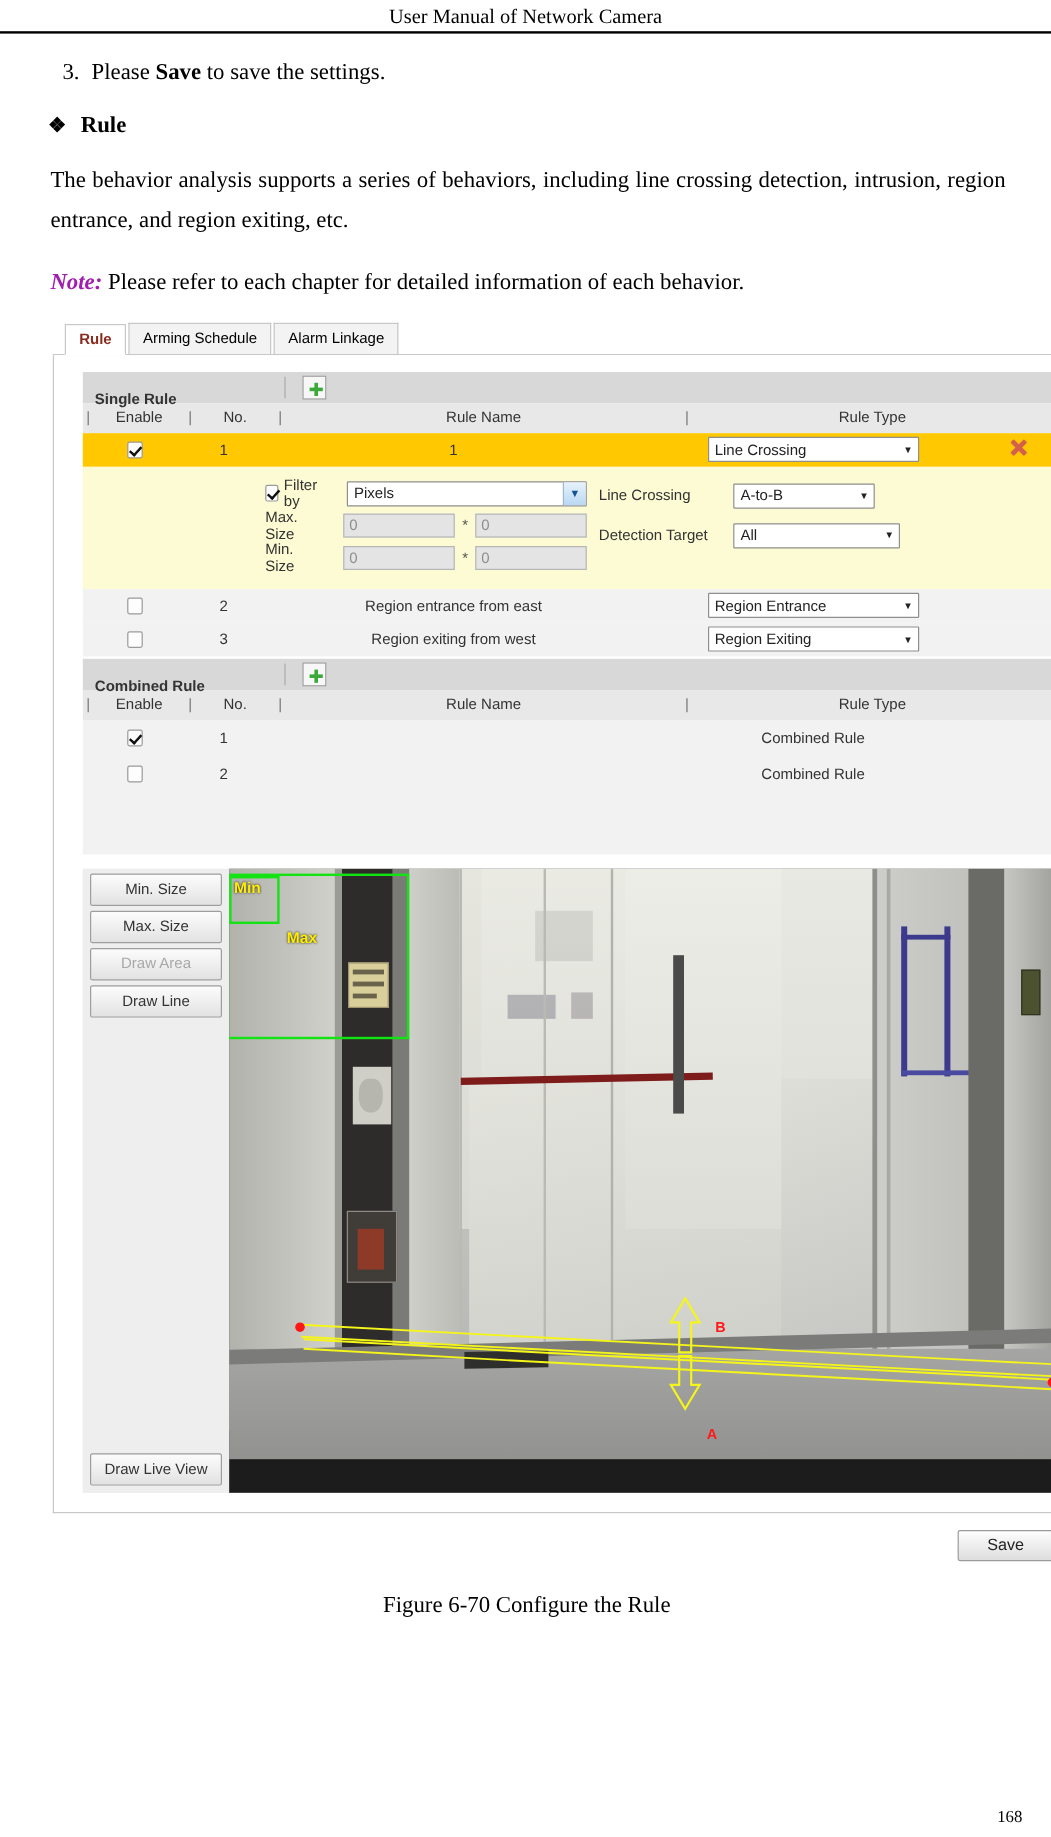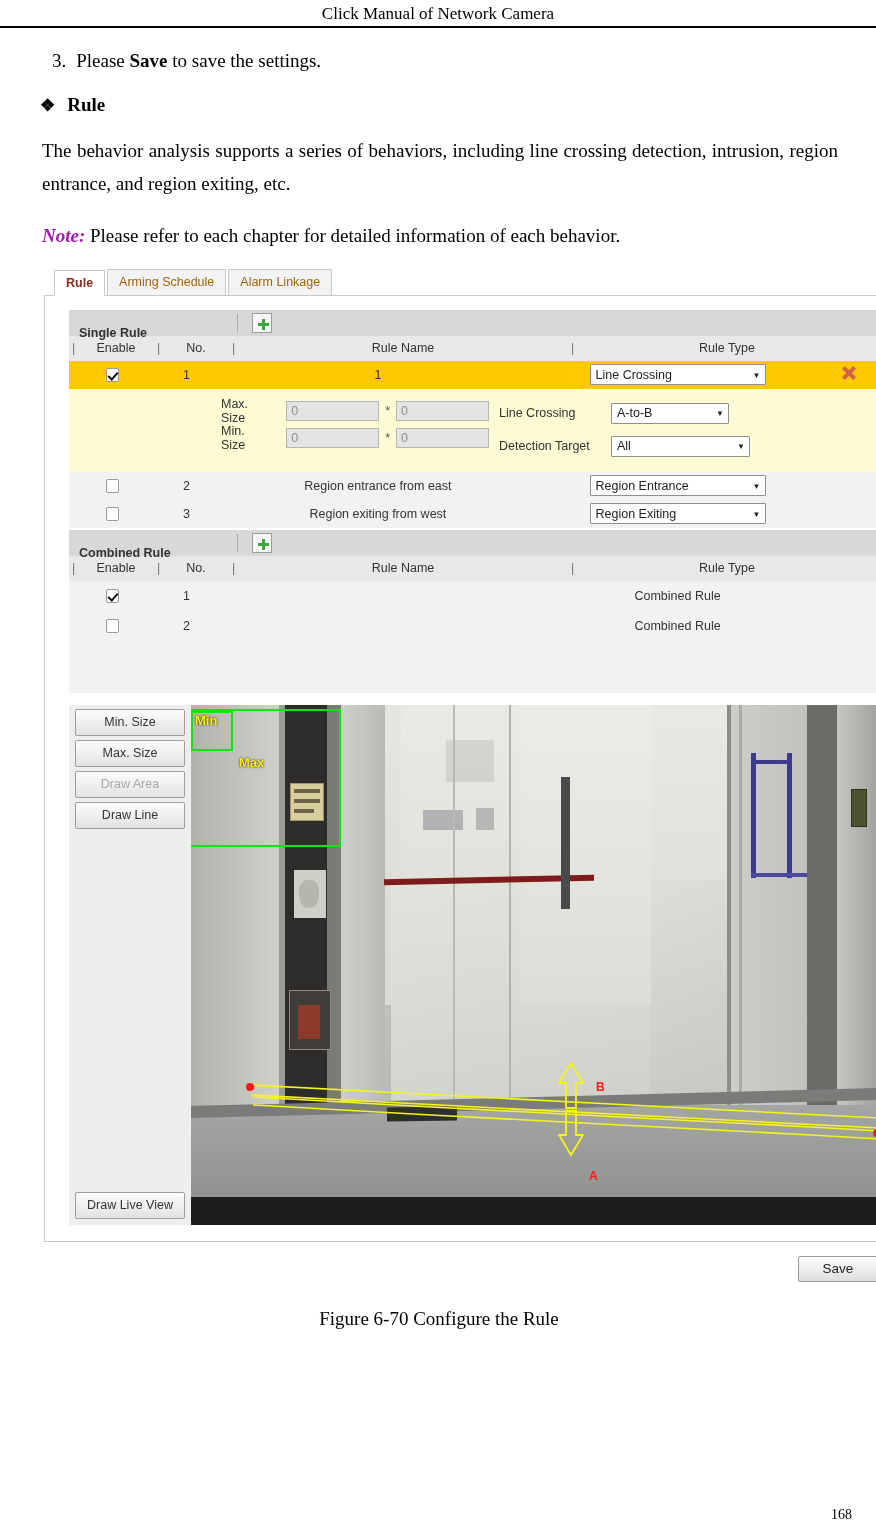--- a/index.html
+++ b/index.html
@@ -387,7 +387,7 @@
 </head>
 <body>
 
-<div class="doc-header">Click Manual of Network Camera</div>
+<div class="doc-header">User Manual of Network Camera</div>
 <hr class="header-rule">
 
 <div class="doc-body">

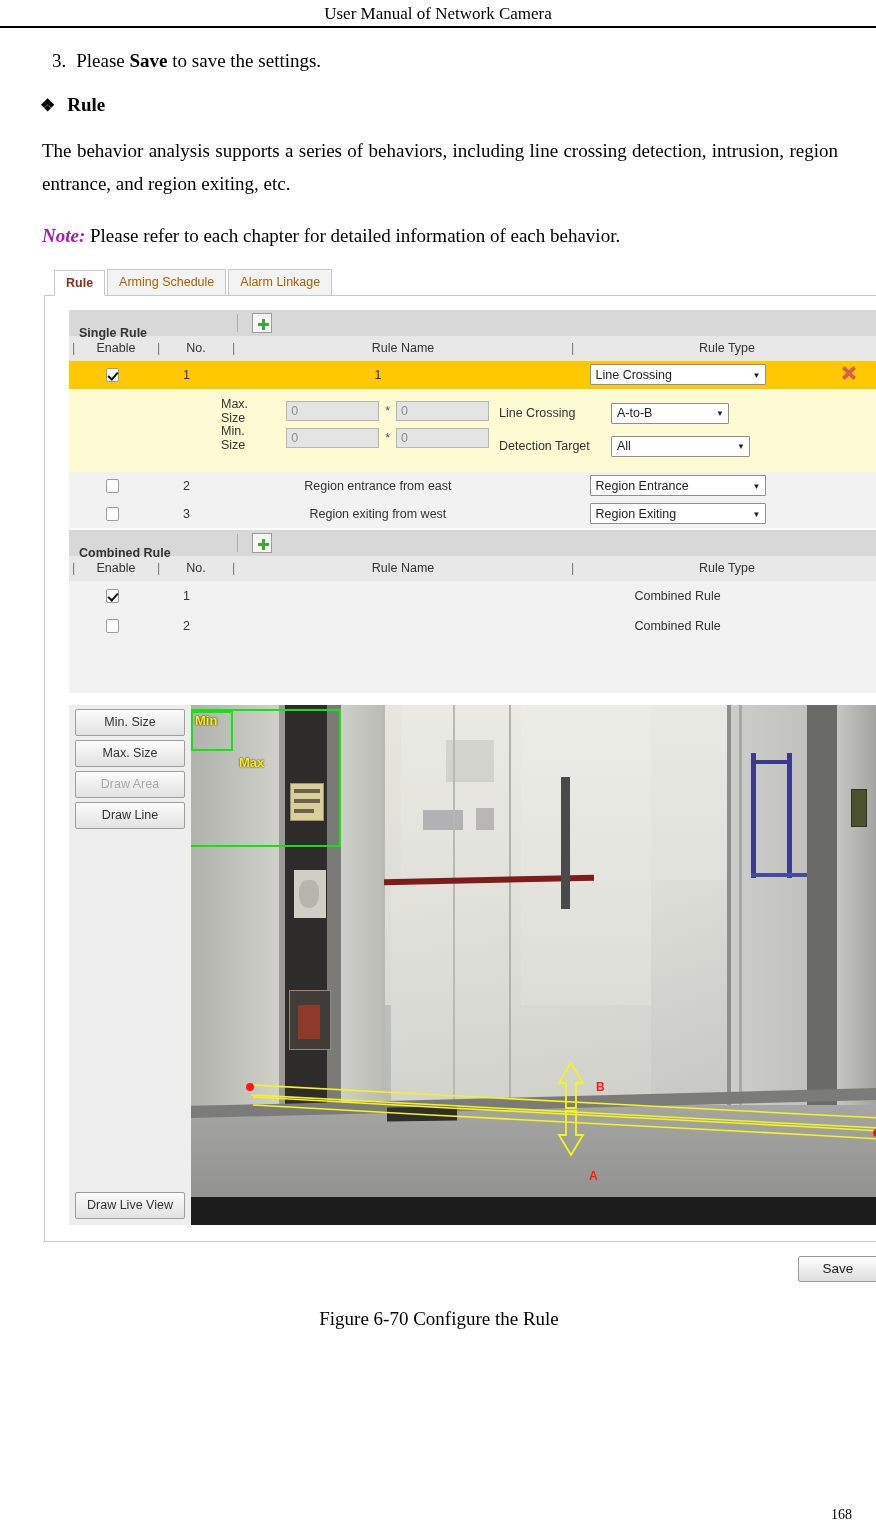--- a/index.html
+++ b/index.html
@@ -89,7 +89,7 @@
     line-height: 25px;
     padding: 0 11px;
     font-size: 12.5px;
-    color: #a16207;
+    color: #000000;
     background: #f3f3f3;
     border: 1px solid #c8c8c8;
     border-bottom: none;

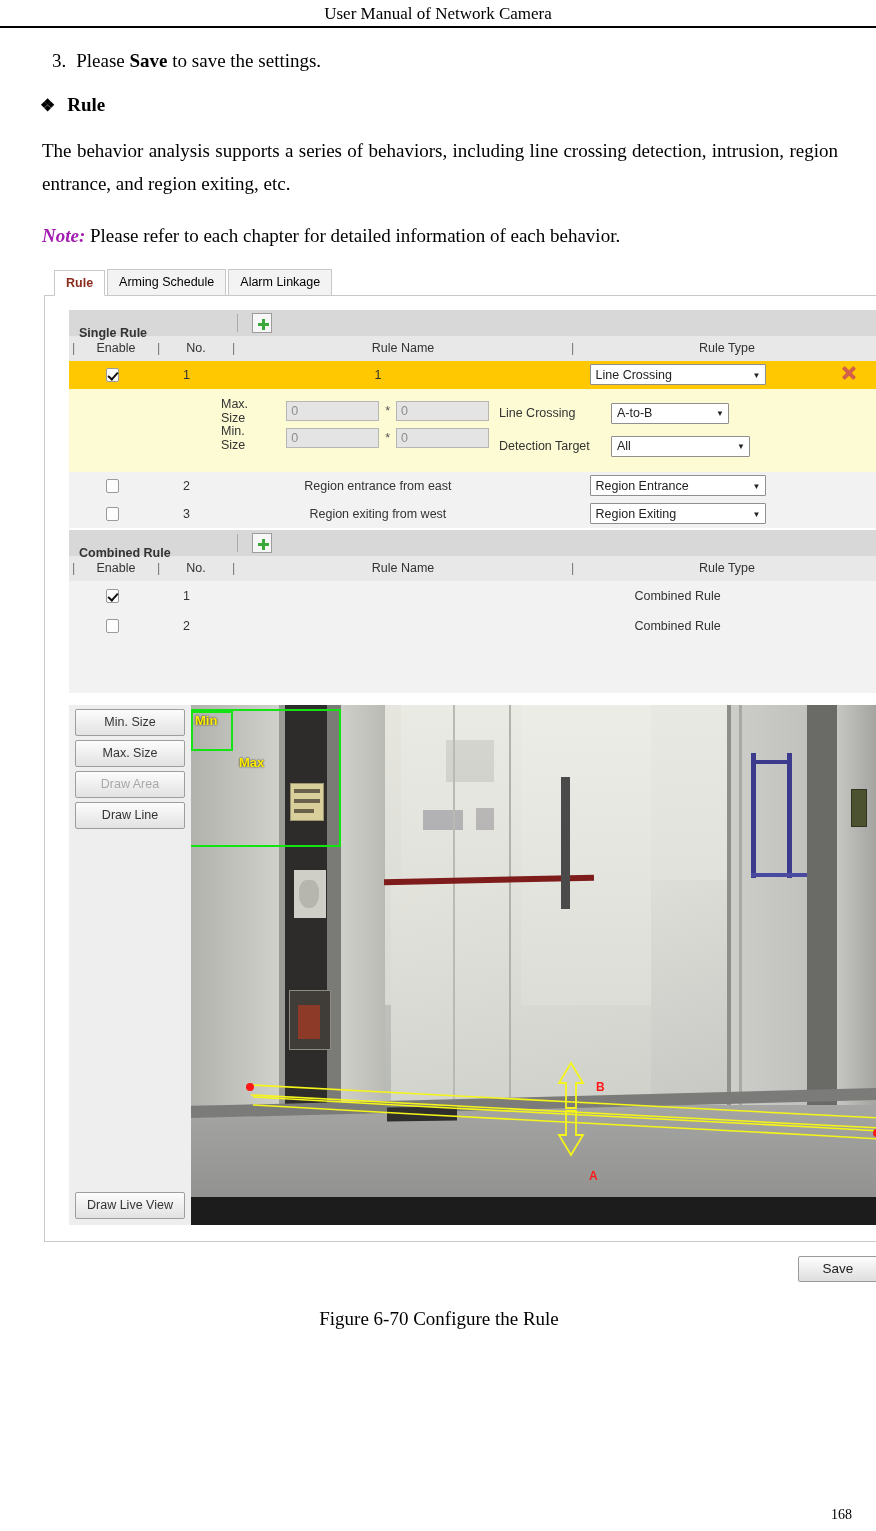--- a/index.html
+++ b/index.html
@@ -468,6 +468,18 @@
           <div class="detail">
             <div class="detail-left">
 
+              <div class="d-row">
+                <span class="chk-inline">
+                  <input class="cb" type="checkbox" checked="" style="">
+                  <span>Filter by</span>
+                </span>
+                <span class="sel-wrap blue" style="margin-left:18px;">
+                  <select class="sel sel-pixels">
+                    <option>Pixels</option>
+                  </select>
+                  <span class="blue-arrow">▼</span>
+                </span>
+              </div>
 
               <div class="d-row">
                 <span class="d-label">Max. Size</span>

